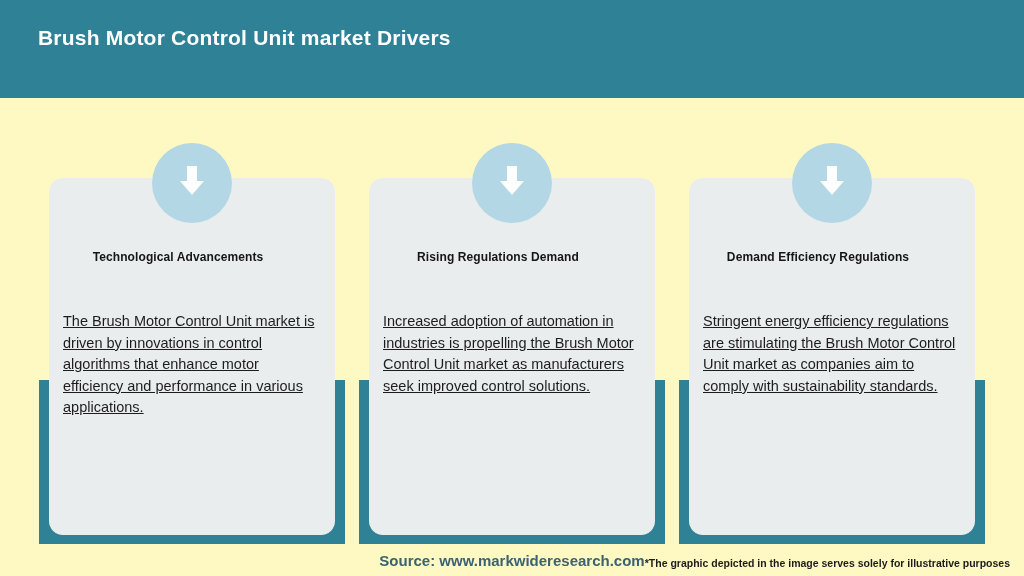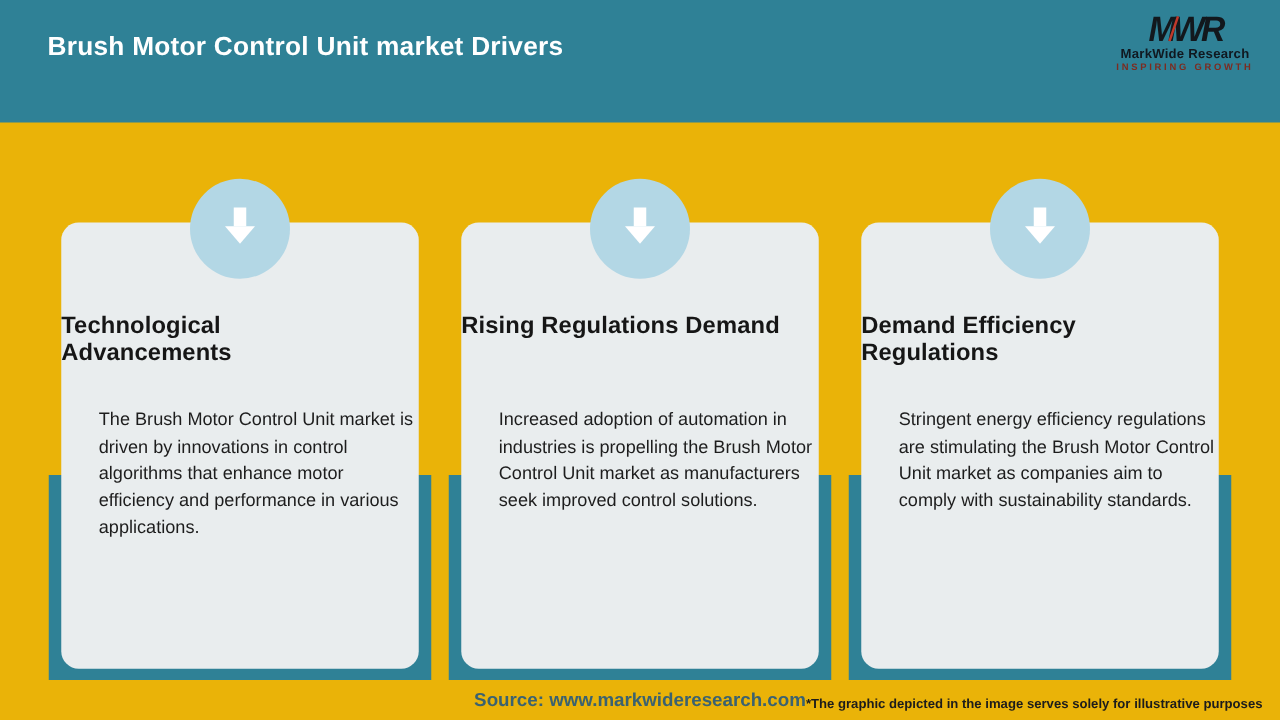--- a/index.html
+++ b/index.html
@@ -5,7 +5,7 @@
   html,body{margin:0;padding:0;background:#ffffff;}
   .stage{
     position:relative;width:1024px;height:576px;overflow:hidden;
-    background:#eab308;
+    background:#fef9c3;
     font-family:"Liberation Sans","DejaVu Sans",sans-serif;
   }
   

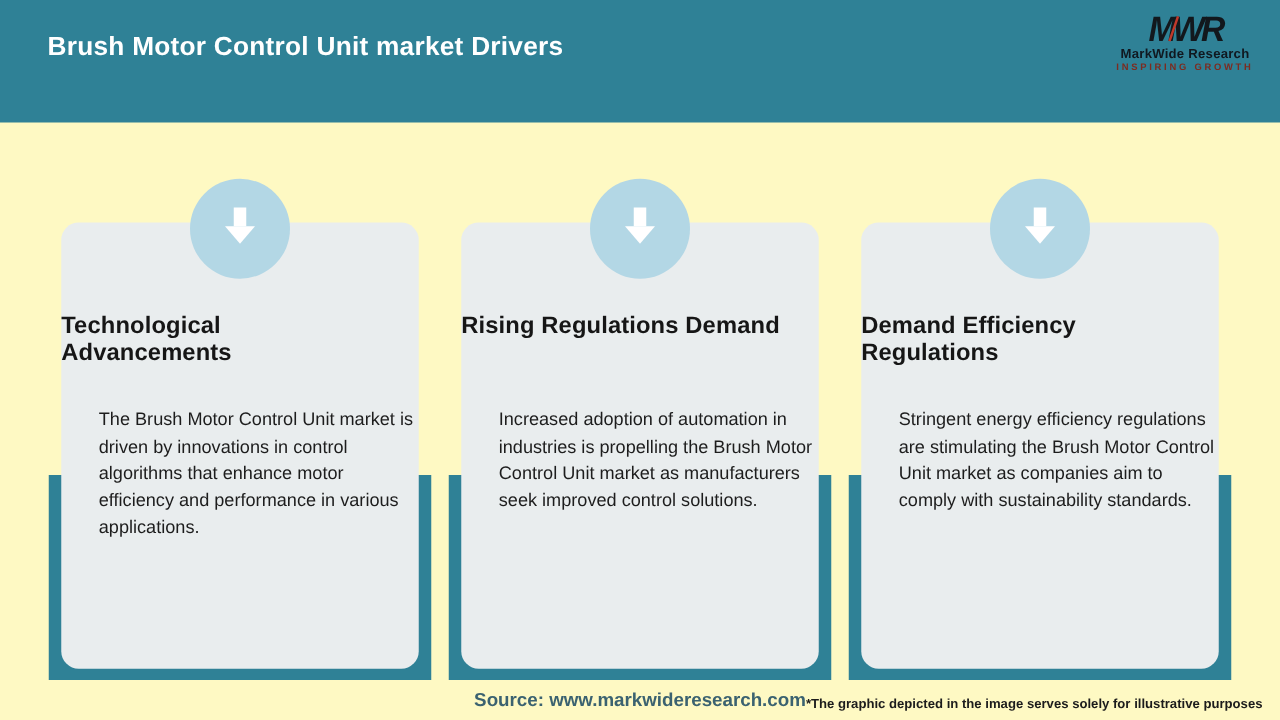--- a/index.html
+++ b/index.html
@@ -77,14 +77,6 @@
 
   <div class="header">
     <div class="header-title">Brush Motor Control Unit market Drivers</div>
-    <div class="logo">
-      <div class="logo-monogram">
-        <span>MWR</span>
-        <span class="accent"></span>
-      </div>
-      <div class="logo-name">MarkWide Research</div>
-      <div class="logo-tagline">INSPIRING GROWTH</div>
-    </div>
   </div>
 
   <div class="unit u1">

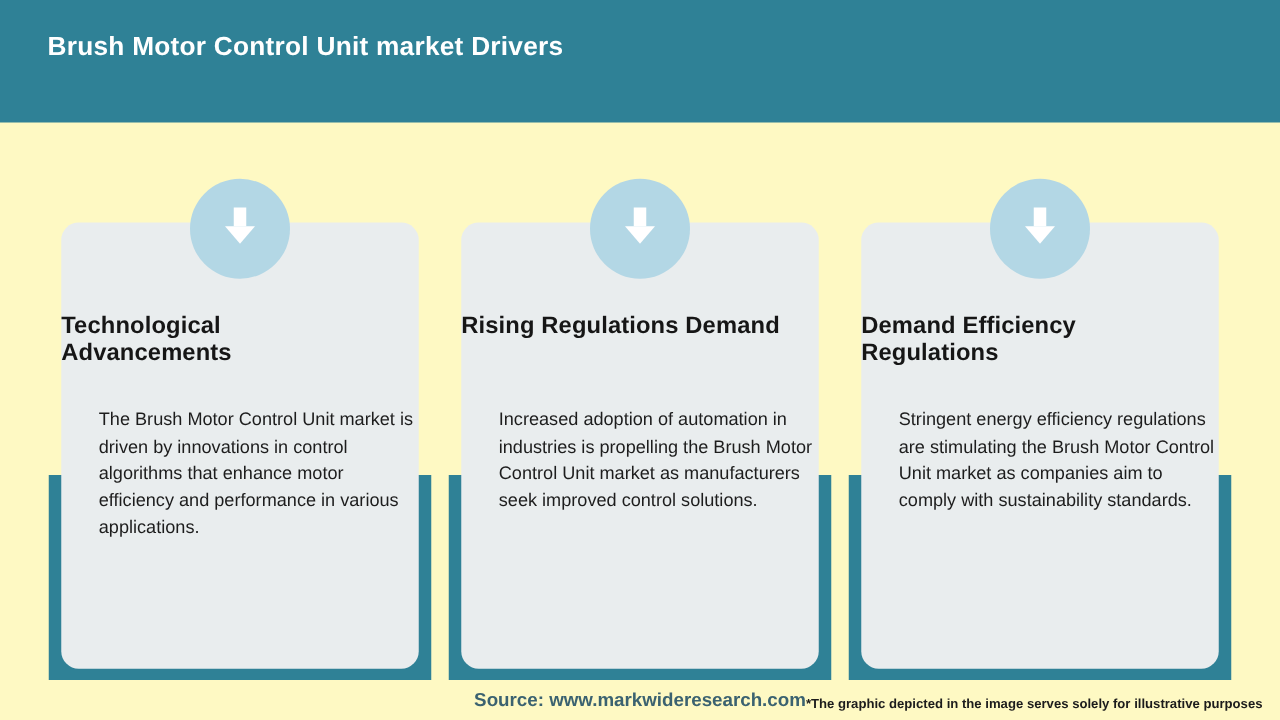--- a/index.html
+++ b/index.html
@@ -49,8 +49,8 @@
     background:#b3d7e5;display:flex;align-items:center;justify-content:center;
   }
   .card-title{
-    position:absolute;top:250px;width:258px;
-    font-size:19px;font-weight:bold;color:#161616;letter-spacing:.1px;
+    position:absolute;top:250px;width:258px;text-align:center;
+    font-size:12px;font-weight:bold;color:#161616;letter-spacing:.1px;
   }
   .card-body{
     position:absolute;top:326px;width:258px;margin:0 30px;

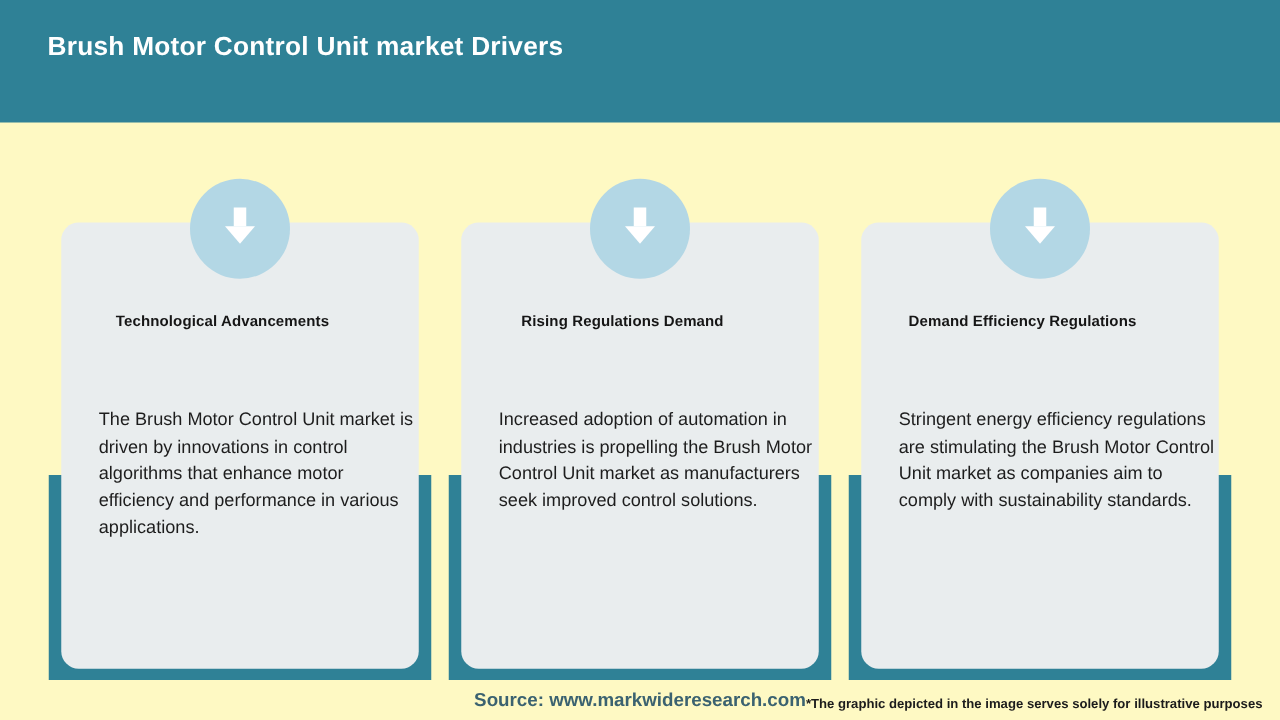--- a/index.html
+++ b/index.html
@@ -53,8 +53,8 @@
     font-size:12px;font-weight:bold;color:#161616;letter-spacing:.1px;
   }
   .card-body{
-    position:absolute;top:326px;width:258px;margin:0 30px;
-    font-size:14.5px;line-height:21.5px;color:#1d1d1d;
+    position:absolute;top:311px;width:258px;margin:0 14px;
+    font-size:14.5px;line-height:21.5px;color:#1d1d1d;text-decoration:underline;
   }
   
   .u1 .card-shadow{left:39px;}  .u1 .card{left:49px;}  .u1 .circle{left:152px;} .u1 .card-title,.u1 .card-body{left:49px;}

